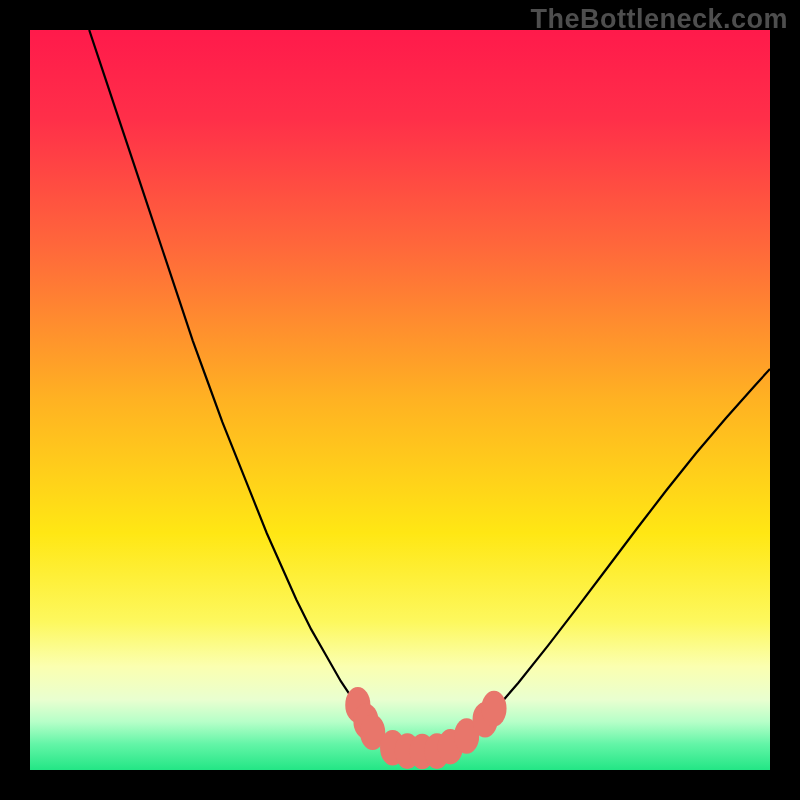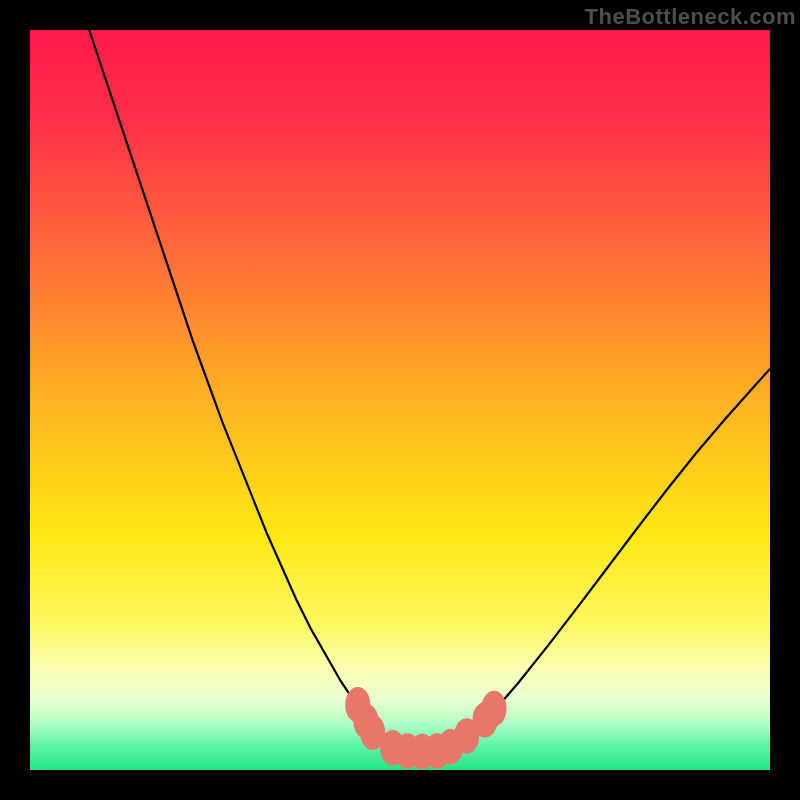--- a/index.html
+++ b/index.html
@@ -29,9 +29,9 @@
   .watermark {
     position: absolute;
     top: 4px;
-    right: 4px;
+    right: 12px;
     font-family: Arial, Helvetica, sans-serif;
-    font-size: 22px;
+    font-size: 27px;
     font-weight: 600;
     color: #4e4e4e;
     letter-spacing: 0.5px;

